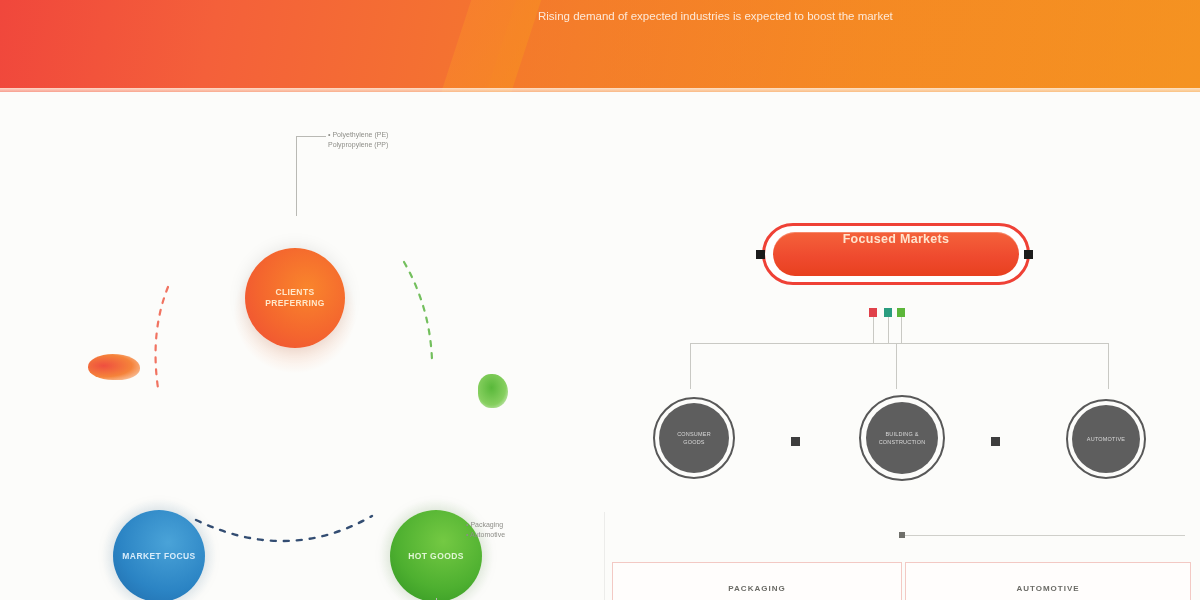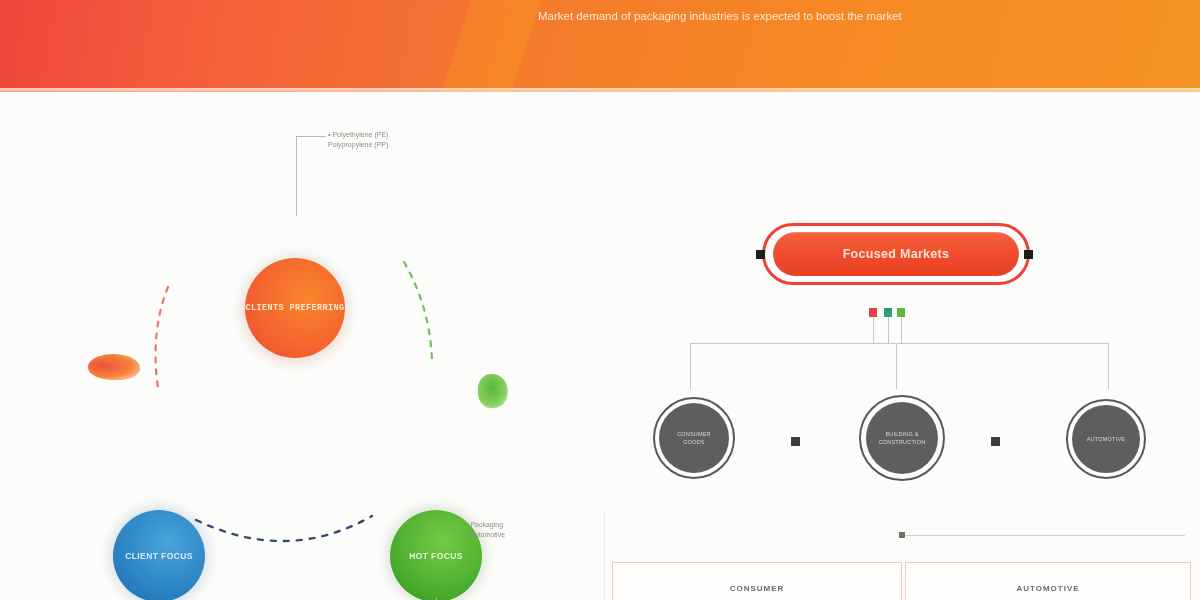--- a/index.html
+++ b/index.html
@@ -251,7 +251,7 @@
   <div id="header">
     <div id="header-slash2"></div>
     <div id="header-slash"></div>
-    <div id="header-sub">Market demand of packaging industries is expected to boost the market</div>
+    <div id="header-sub">Rising demand of expected industries is expected to boost the market</div>
   </div>
   <div id="header-bottom-fade"></div>
 

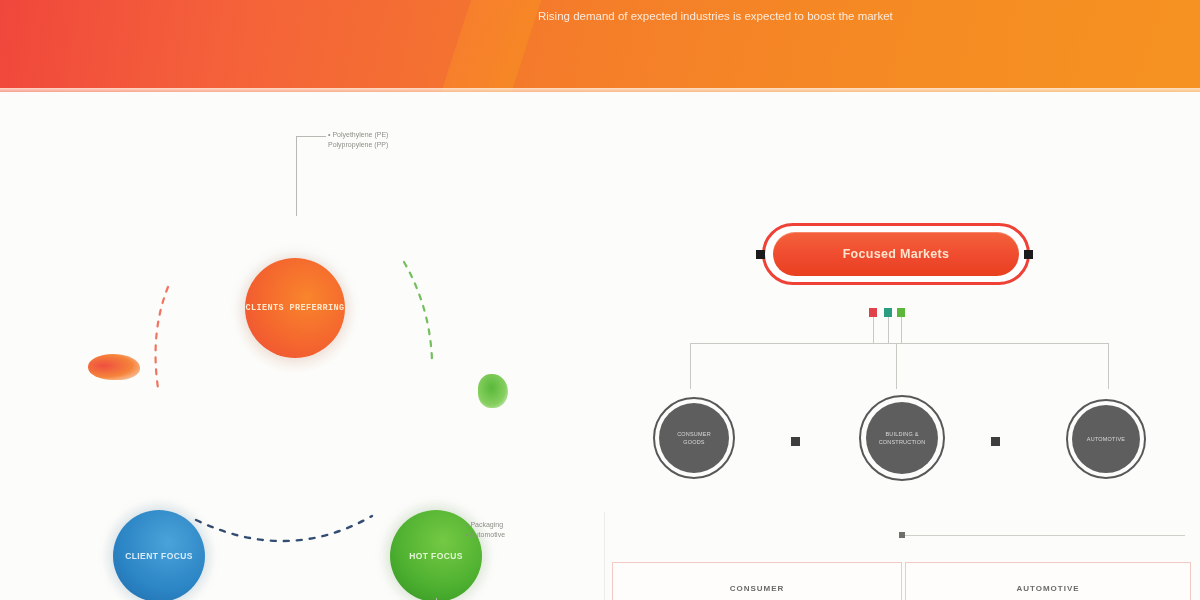--- a/index.html
+++ b/index.html
@@ -153,7 +153,7 @@
     width: 246px; height: 44px;
     border-radius: 24px;
     background: linear-gradient(180deg,#f4623a 0%, #ef4b2f 55%, #e8401f 100%);
-    display: flex; align-items: center; justify-content: center;
+    display: flex; align-items: flex-start; justify-content: center;
     color: #ffe4cd;
     font-size: 12.5px;
     font-weight: bold;

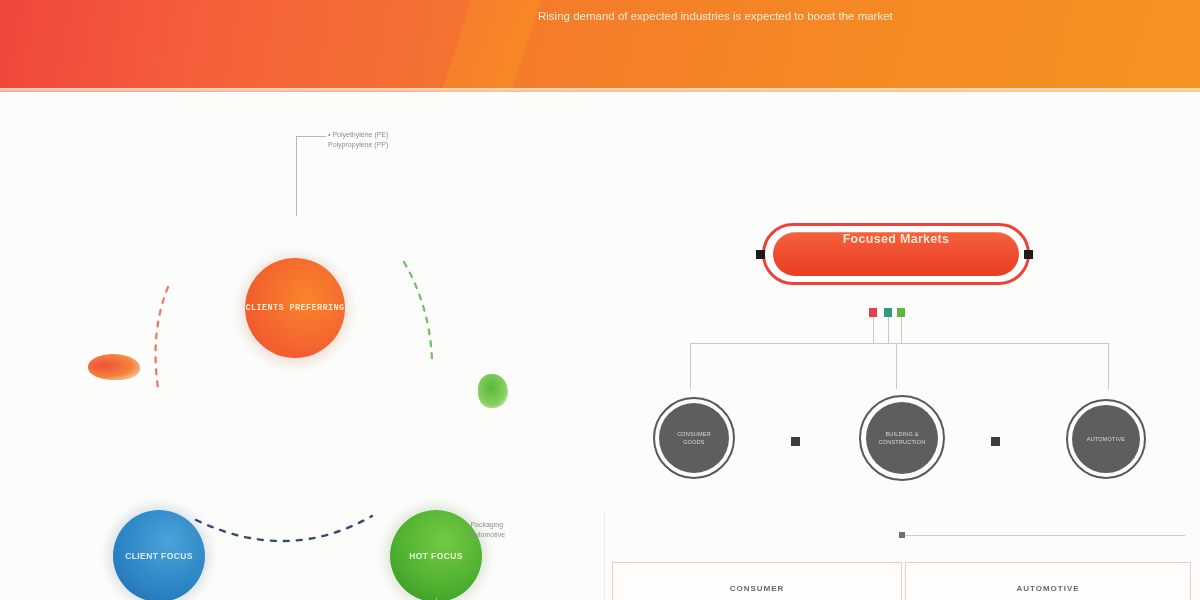--- a/index.html
+++ b/index.html
@@ -98,11 +98,10 @@
     box-shadow: 0 0 18px rgba(0,0,0,.10);
   }
   #circle-clients {
-    left: 245px; top: 166px;
+    left: 245px; top: 156px;
     width: 100px; height: 100px;
     background: radial-gradient(circle at 62% 40%, #f9852c 0%, #f4662e 55%, #ee4b35 100%);
     color: #ffe7c9;
-    font-family: Liberation Mono, monospace;
   }
   #circle-focus {
     left: 113px; top: 418px;

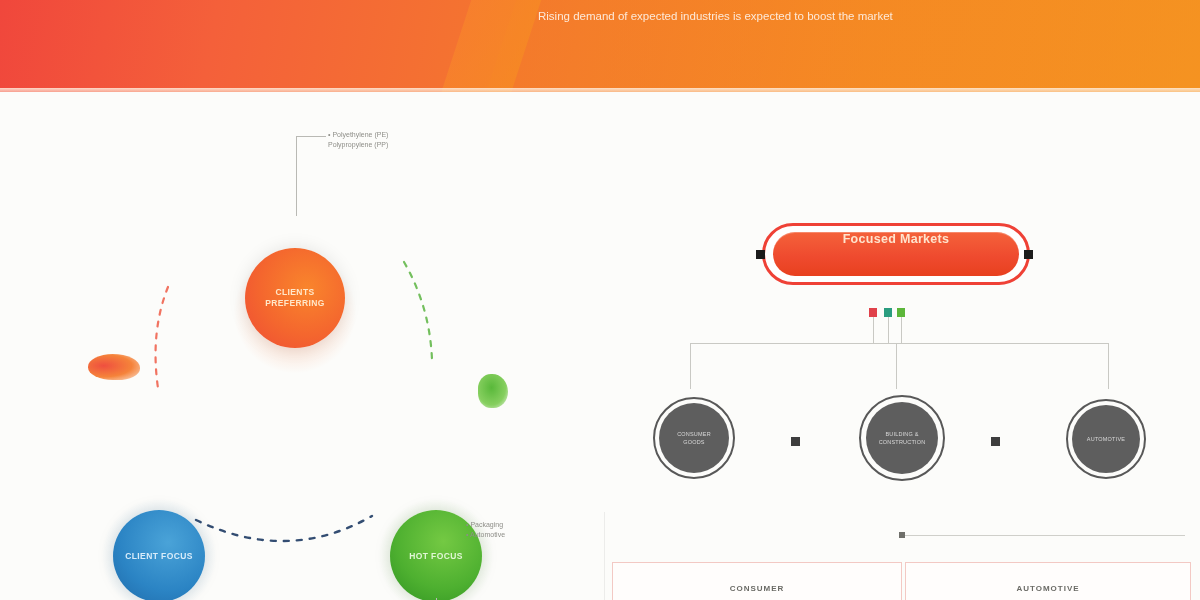--- a/index.html
+++ b/index.html
@@ -281,7 +281,7 @@
 PREFERRING</span>
     </div>
     <div class="circle" id="circle-focus">
-      <span>CLIENT
+      <span>MARKET
 FOCUS</span>
     </div>
     <div class="circle" id="circle-uses">

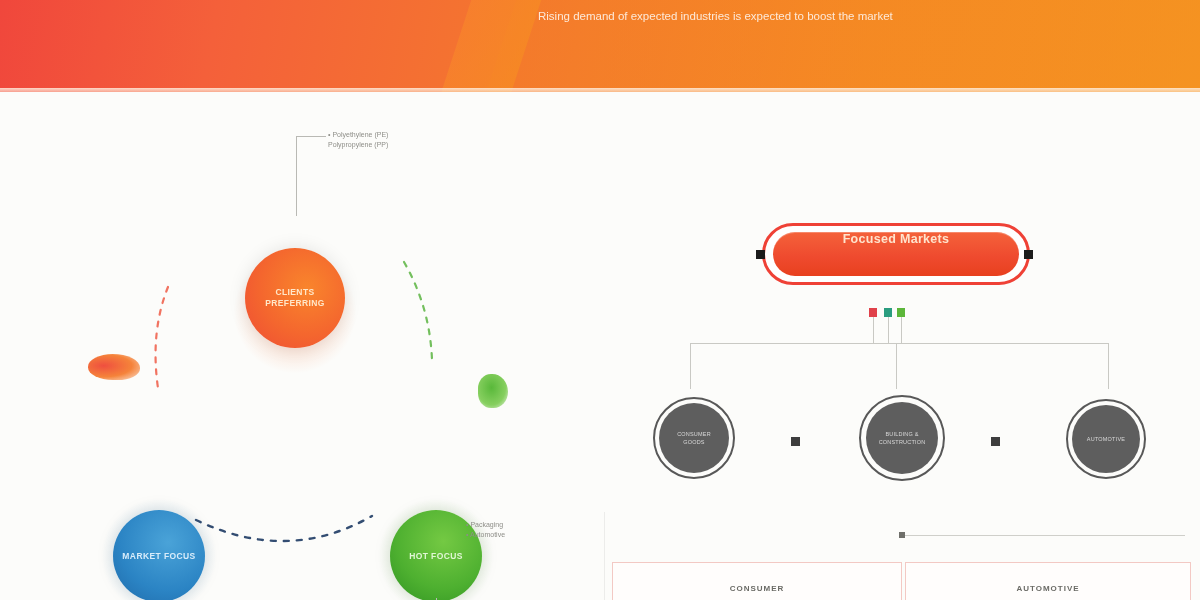--- a/index.html
+++ b/index.html
@@ -286,7 +286,7 @@
     </div>
     <div class="circle" id="circle-uses">
       <span>HOT
-FOCUS</span>
+GOODS</span>
     </div>
 
     <div class="callout" style="left:328px; top:38px; width:150px;">• Polyethylene (PE)

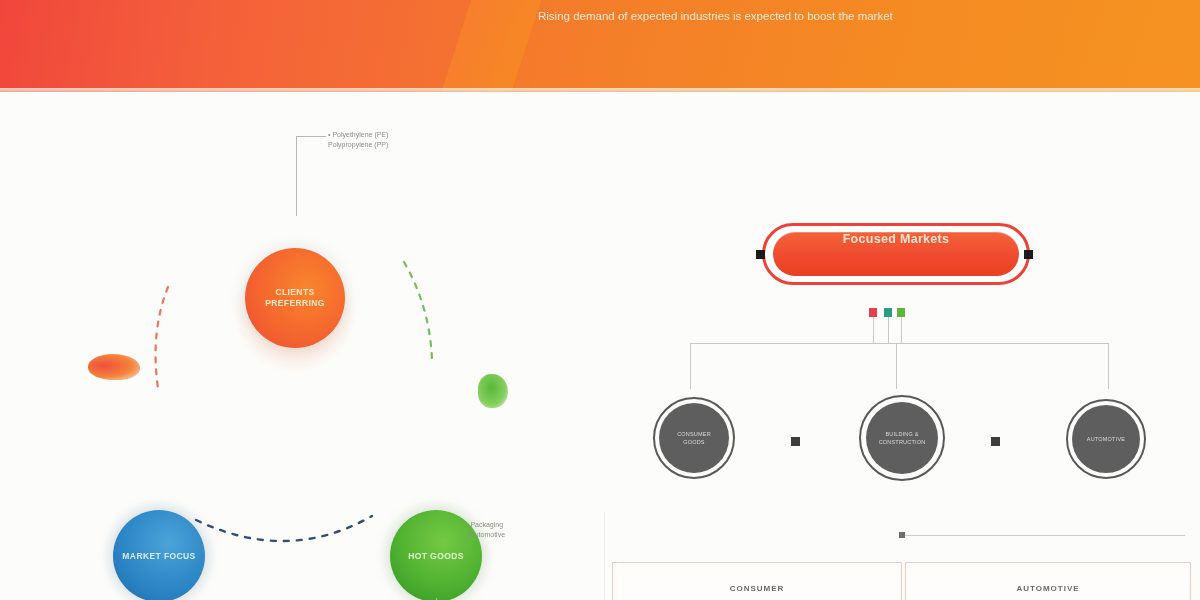--- a/index.html
+++ b/index.html
@@ -341,7 +341,7 @@
     <div id="fmo-rule"></div>
 
     <div class="opp-box" id="opp-pack">
-      <span>CONSUMER</span>
+      <span>PACKAGING</span>
     </div>
     <div class="opp-box" id="opp-auto">
       <span>AUTOMOTIVE</span>

